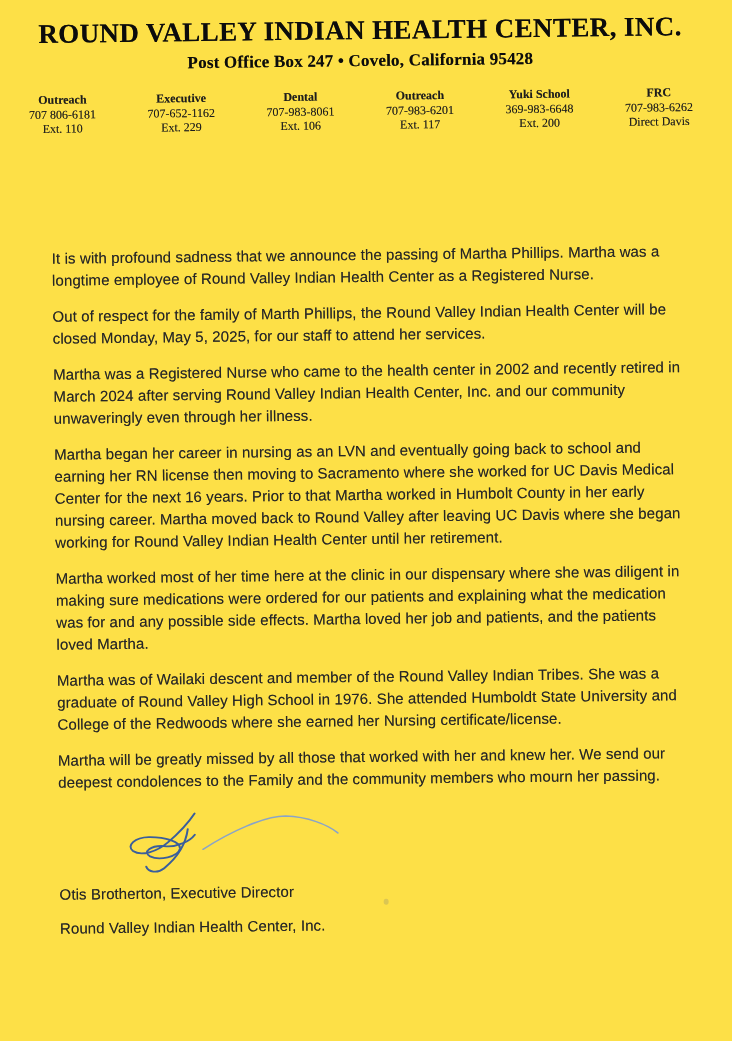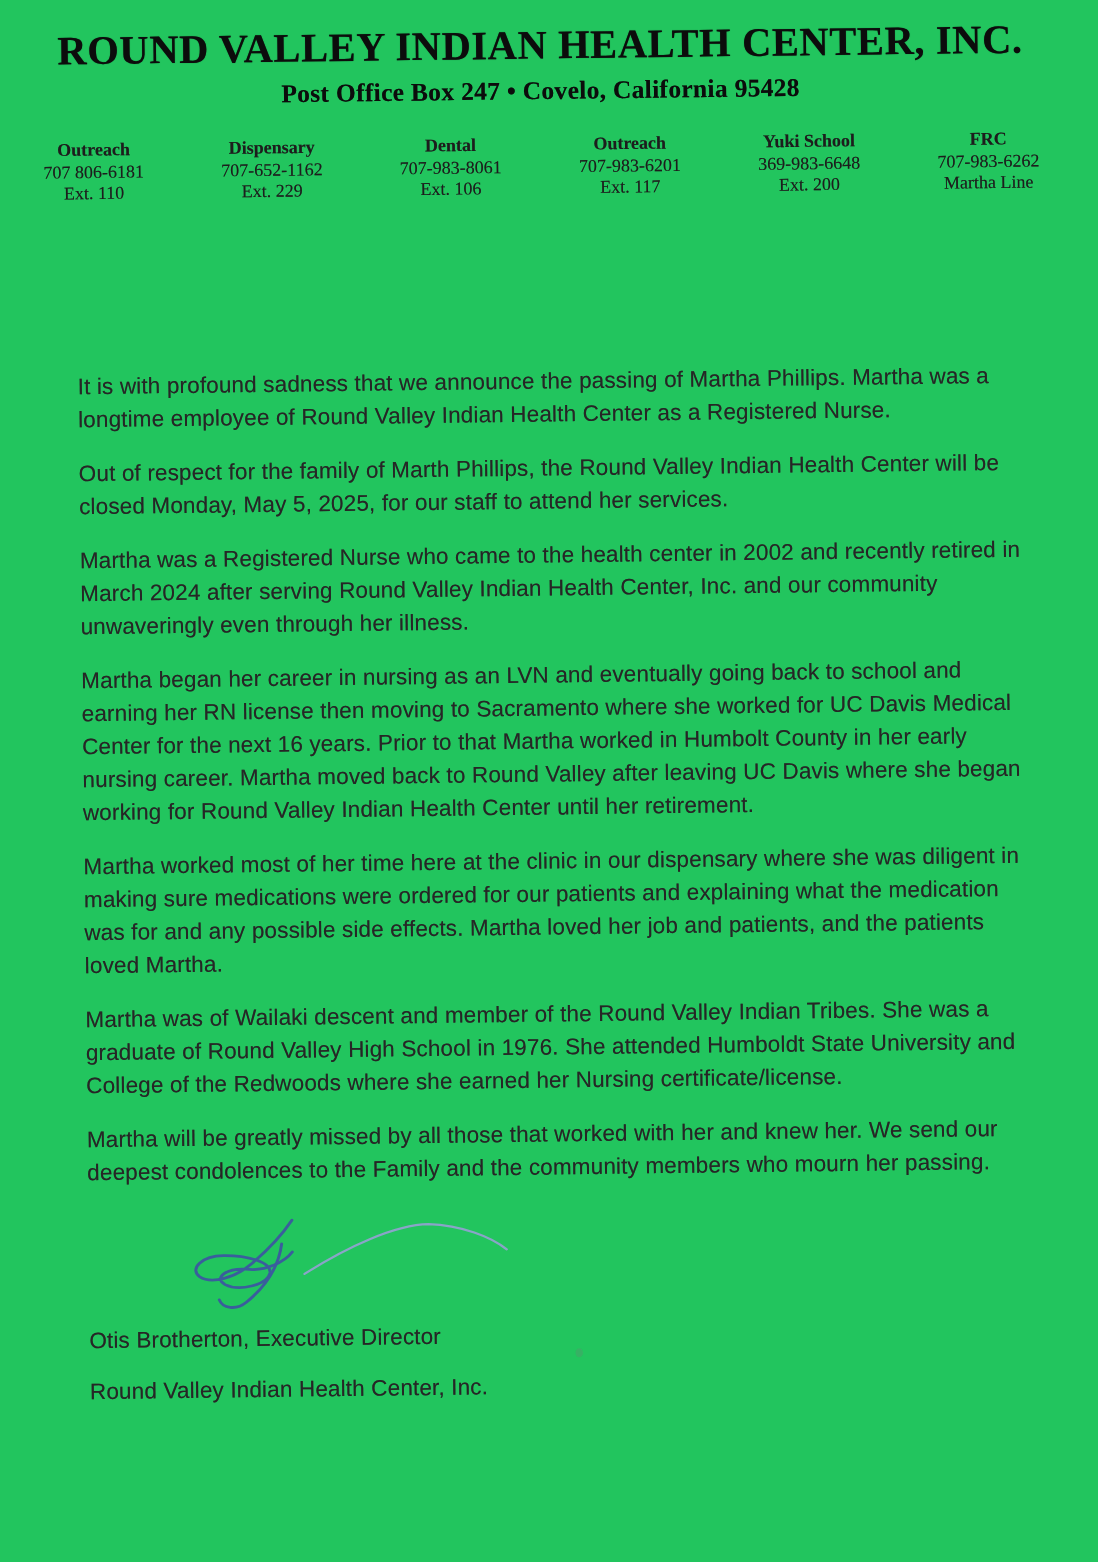--- a/index.html
+++ b/index.html
@@ -11,7 +11,7 @@
     position: relative;
     width: 732px;
     height: 1041px;
-    background: #22c55e;
+    background: #fde047;
     overflow: hidden;
     font-family: "Liberation Sans", sans-serif;
   }

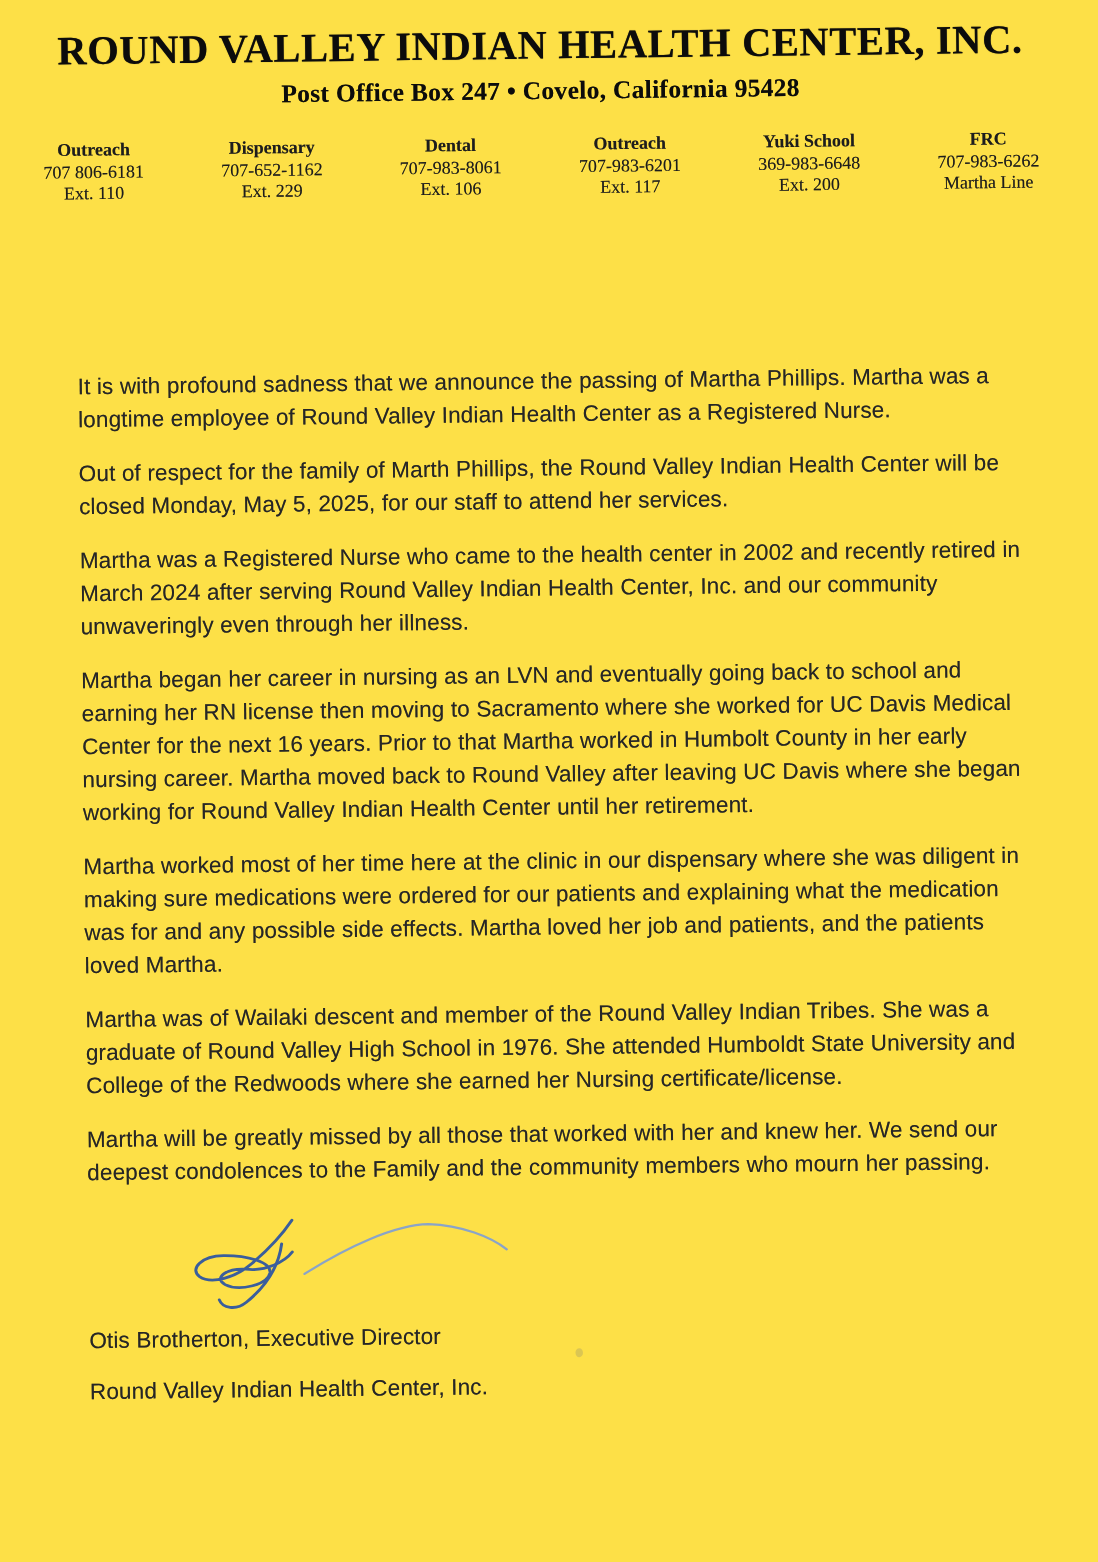--- a/index.html
+++ b/index.html
@@ -113,7 +113,7 @@
           <div class="ext">Ext. 110</div>
         </div>
         <div class="contact-col">
-          <div class="dept">Dispensary</div>
+          <div class="dept">Executive</div>
           <div class="phone">707-652-1162</div>
           <div class="ext">Ext. 229</div>
         </div>

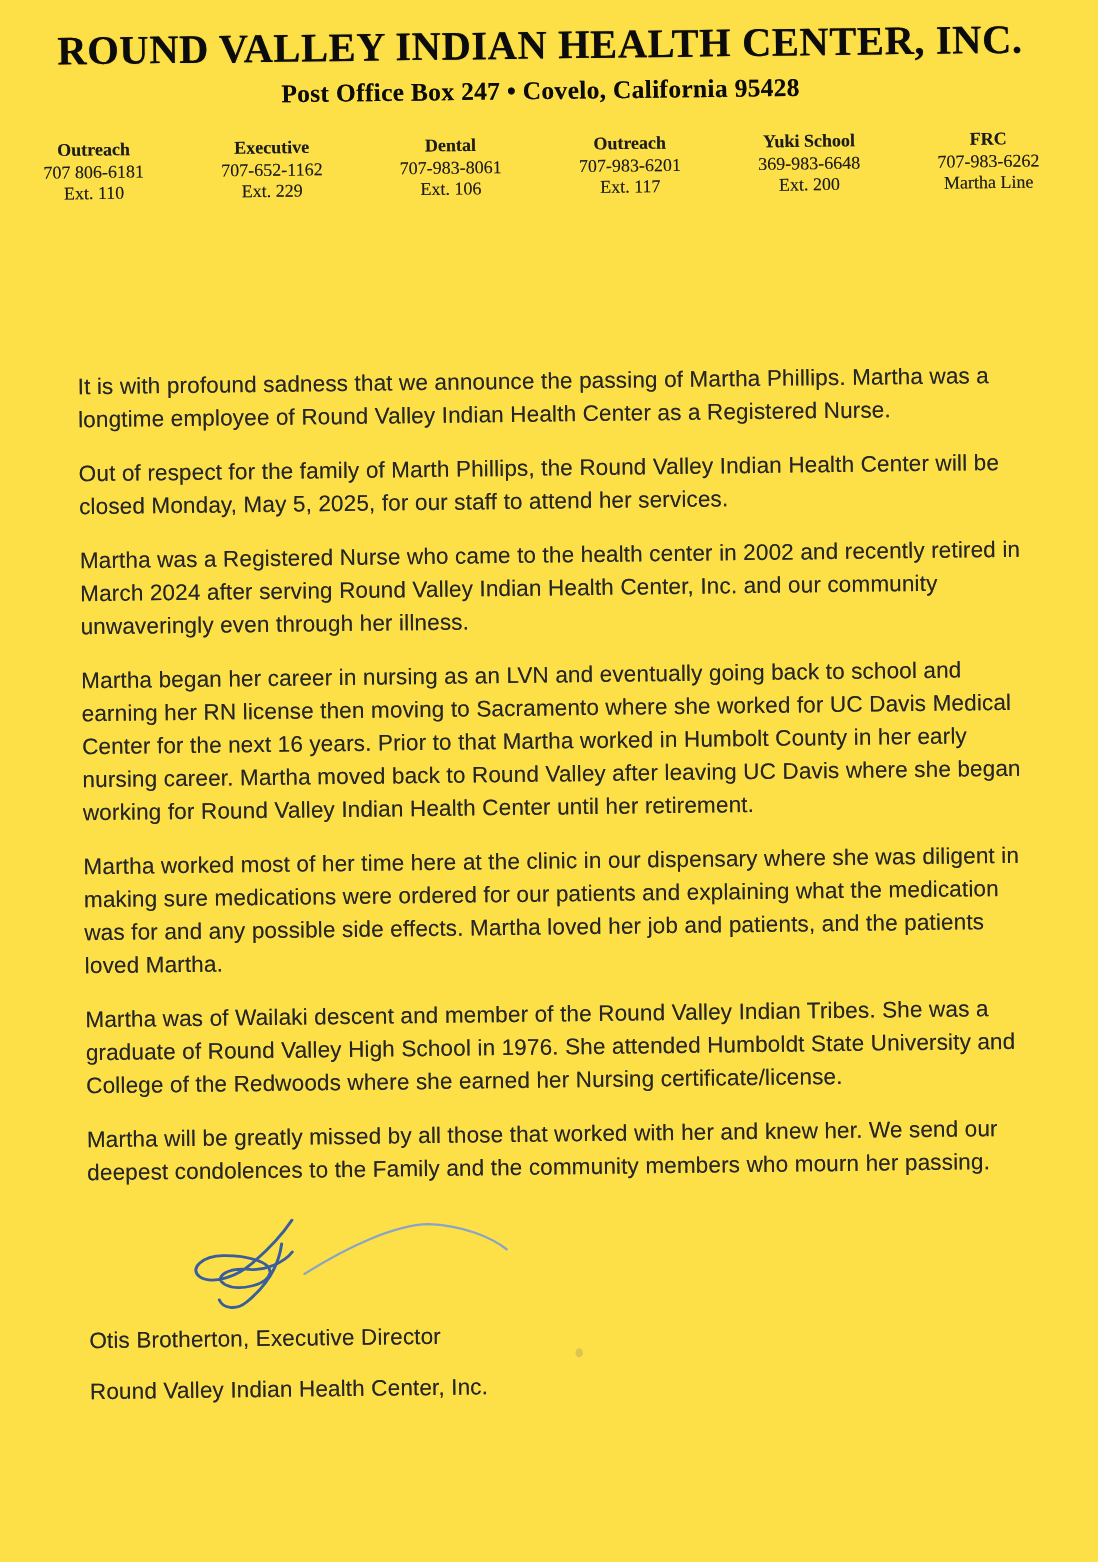--- a/index.html
+++ b/index.html
@@ -135,7 +135,7 @@
         <div class="contact-col">
           <div class="dept">FRC</div>
           <div class="phone">707-983-6262</div>
-          <div class="ext">Martha Line</div>
+          <div class="ext">Direct Davis</div>
         </div>
       </div>
     </header>

